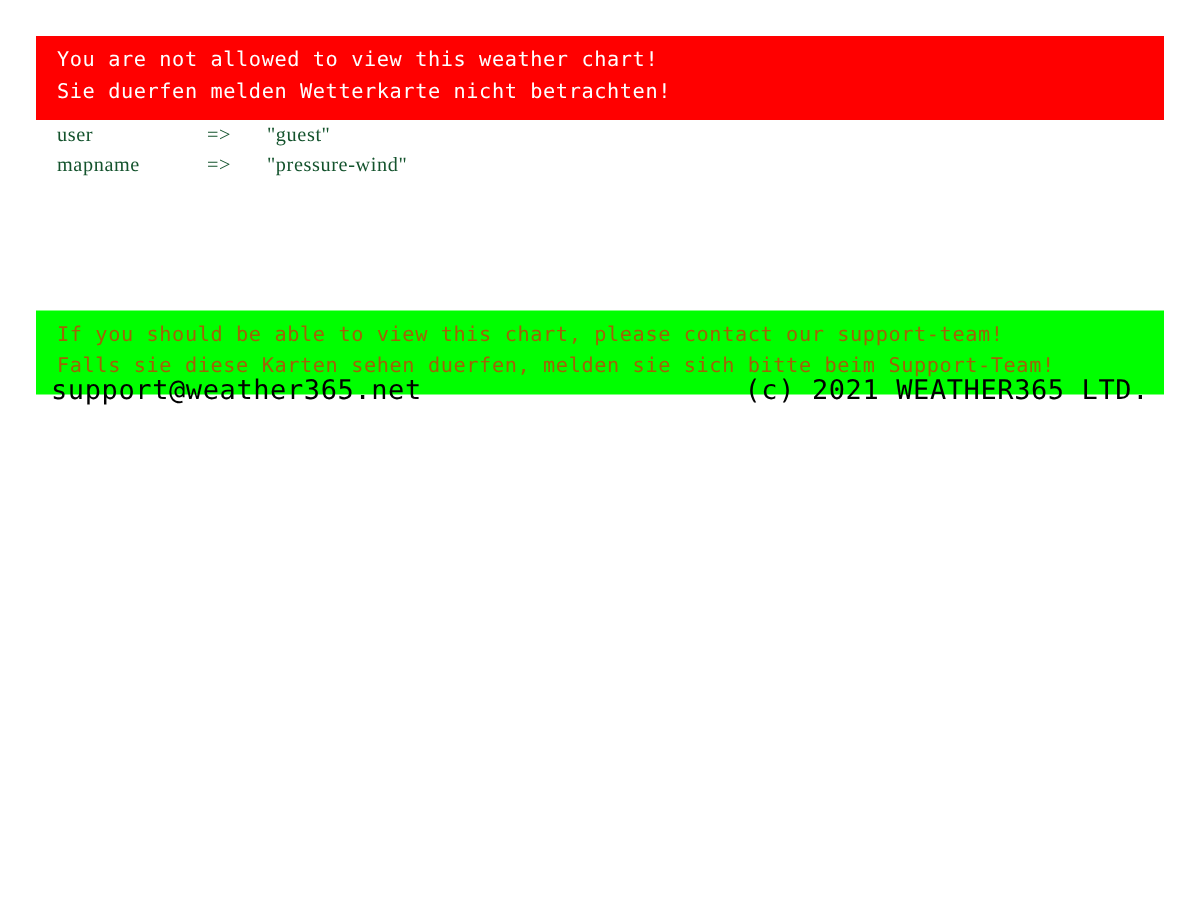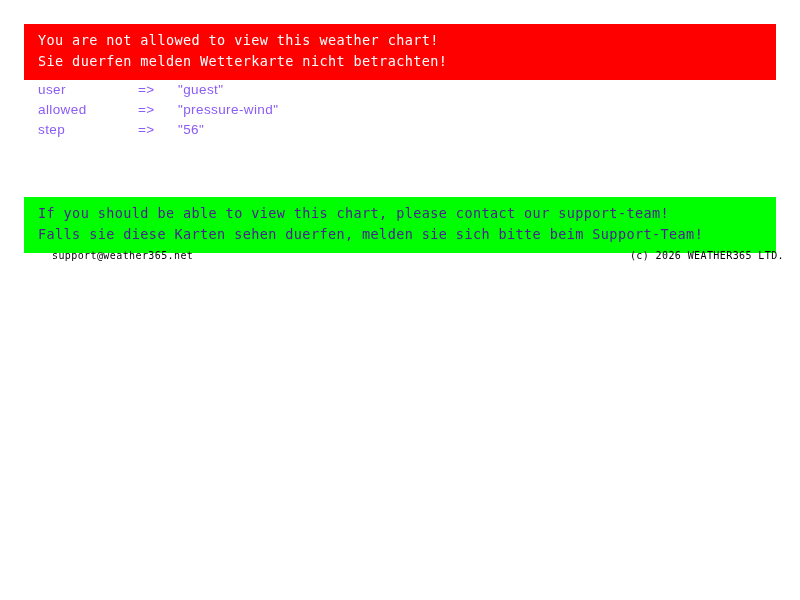--- a/index.html
+++ b/index.html
@@ -51,13 +51,13 @@
     border-collapse: collapse;
   }
   .params td {
-    font-family: Liberation Sans, sans-serif;
+    font-family: Liberation Serif, serif;
     font-size: 13.5px;
     line-height: 20px;
     padding: 0;
     letter-spacing: 0.4px;
     white-space: nowrap;
-    color: #8b5cf6;
+    color: #14532d;
     vertical-align: top;
   }
   .params .col-key {

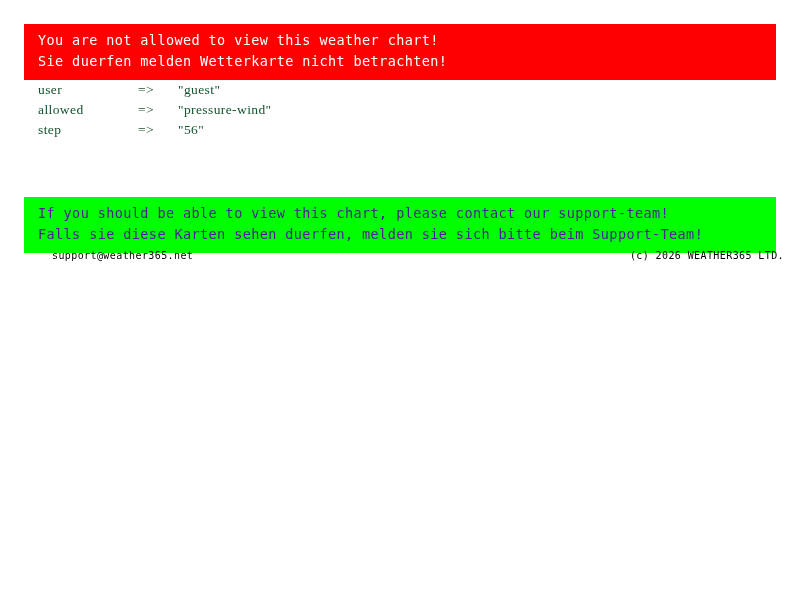--- a/index.html
+++ b/index.html
@@ -101,7 +101,7 @@
         <td>"guest"</td>
       </tr>
       <tr>
-        <td class="col-key">allowed</td>
+        <td class="col-key">mapname</td>
         <td class="col-arrow">=&gt;</td>
         <td>"pressure-wind"</td>
       </tr>

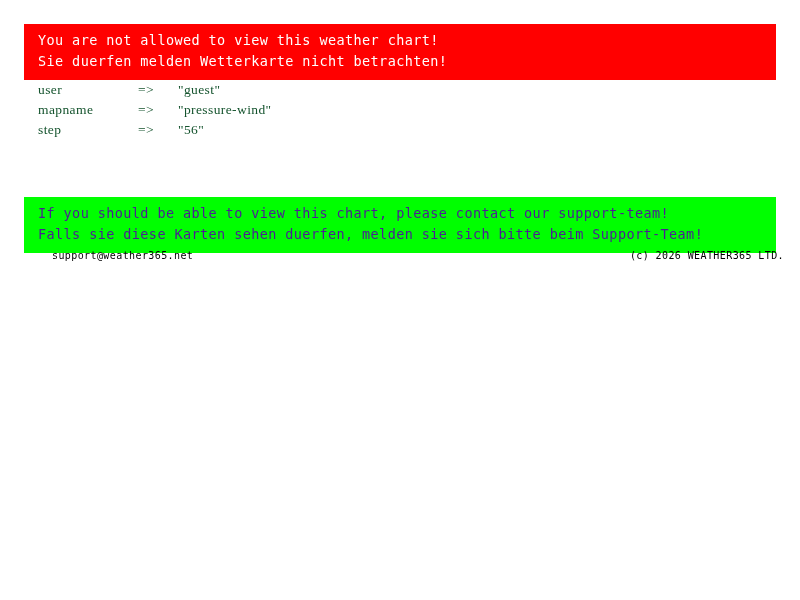--- a/index.html
+++ b/index.html
@@ -105,11 +105,6 @@
         <td class="col-arrow">=&gt;</td>
         <td>"pressure-wind"</td>
       </tr>
-      <tr>
-        <td class="col-key">step</td>
-        <td class="col-arrow">=&gt;</td>
-        <td>"56"</td>
-      </tr>
     </tbody>
   </table>
 

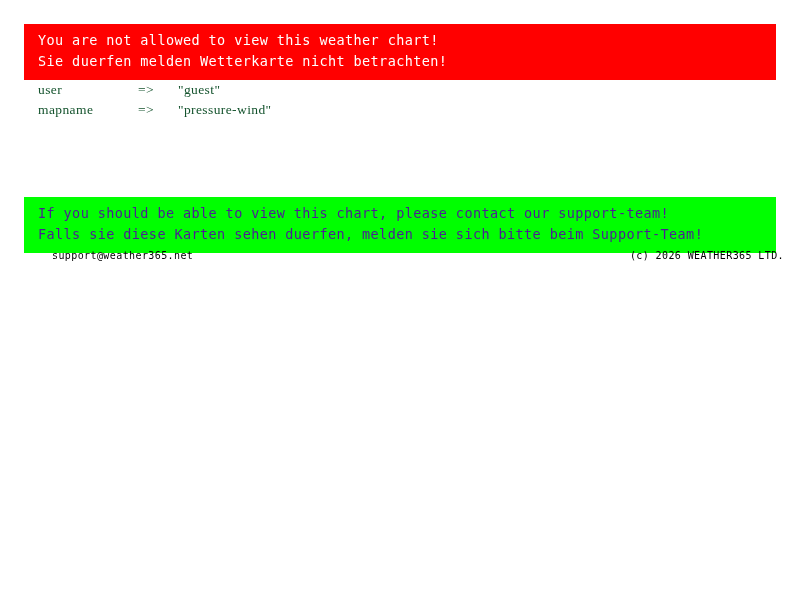--- a/index.html
+++ b/index.html
@@ -37,9 +37,9 @@
     color: #ffffff;
   }
   .banner-info {
-    top: 197px;
+    top: 207px;
     background: #00ff00;
-    color: #4c1d95;
+    color: #a16207;
   }
   .banner-line {
     display: block;

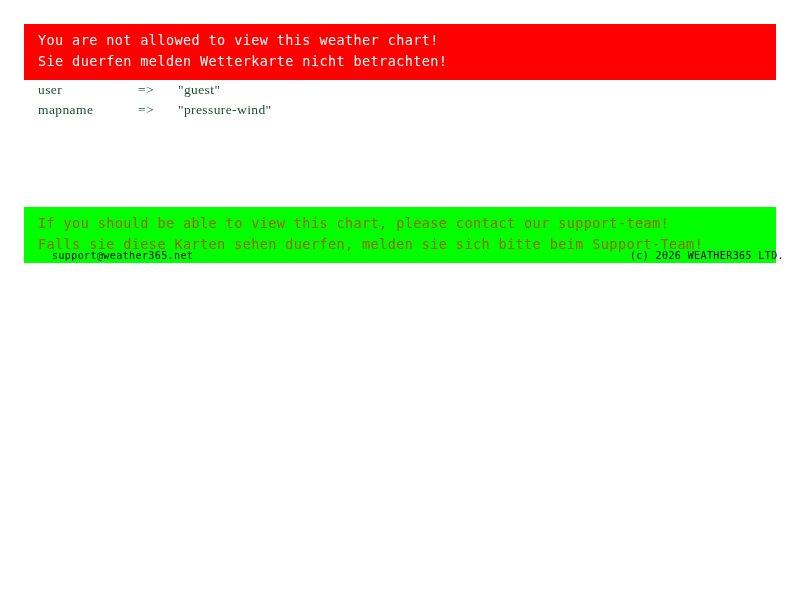--- a/index.html
+++ b/index.html
@@ -68,13 +68,13 @@
   }
   .footer {
     position: absolute;
-    left: 52px;
+    left: 34px;
     top: 250px;
     width: 732px;
     display: flex;
     justify-content: space-between;
     align-items: flex-end;
-    font-size: 10px;
+    font-size: 18px;
     letter-spacing: 0.4px;
     white-space: nowrap;
   }

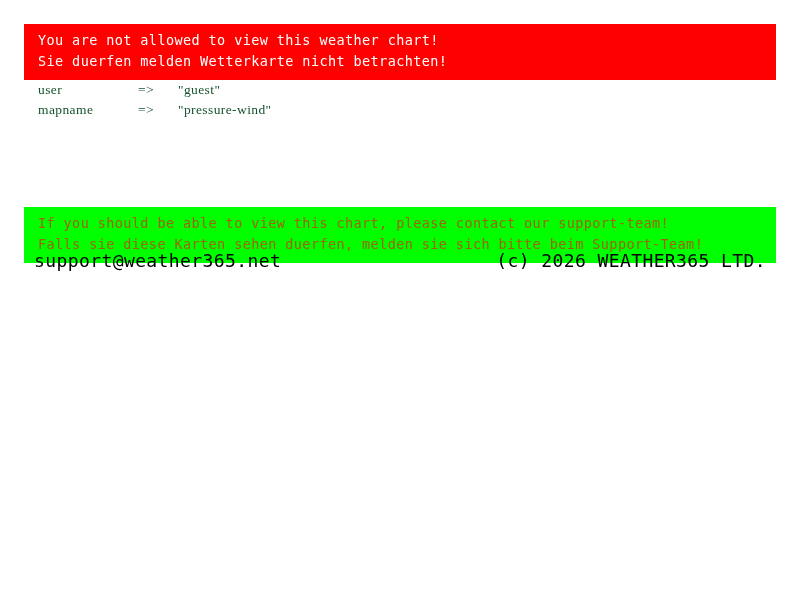--- a/index.html
+++ b/index.html
@@ -115,7 +115,7 @@
 
   <div class="footer">
     <a href="#">support@weather365.net</a>
-    <span>(c) 2026 WEATHER365 LTD.</span>
+    <span>(c) 2021 WEATHER365 LTD.</span>
   </div>
 
 </div>

